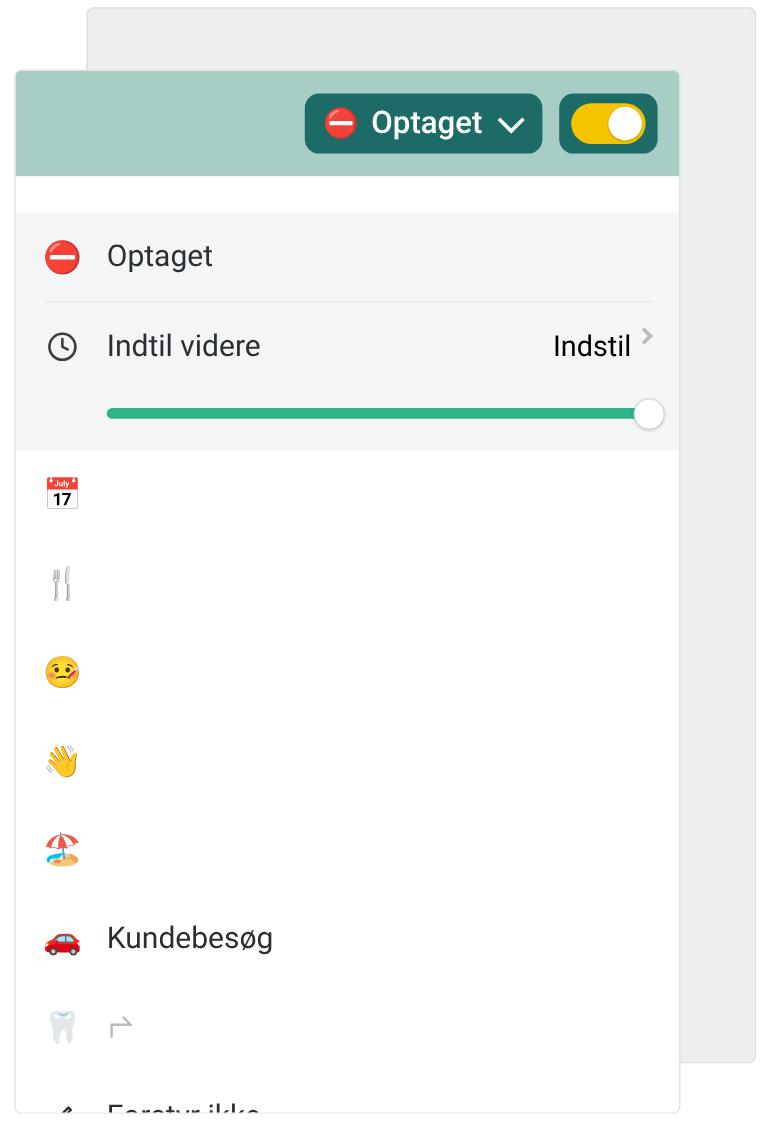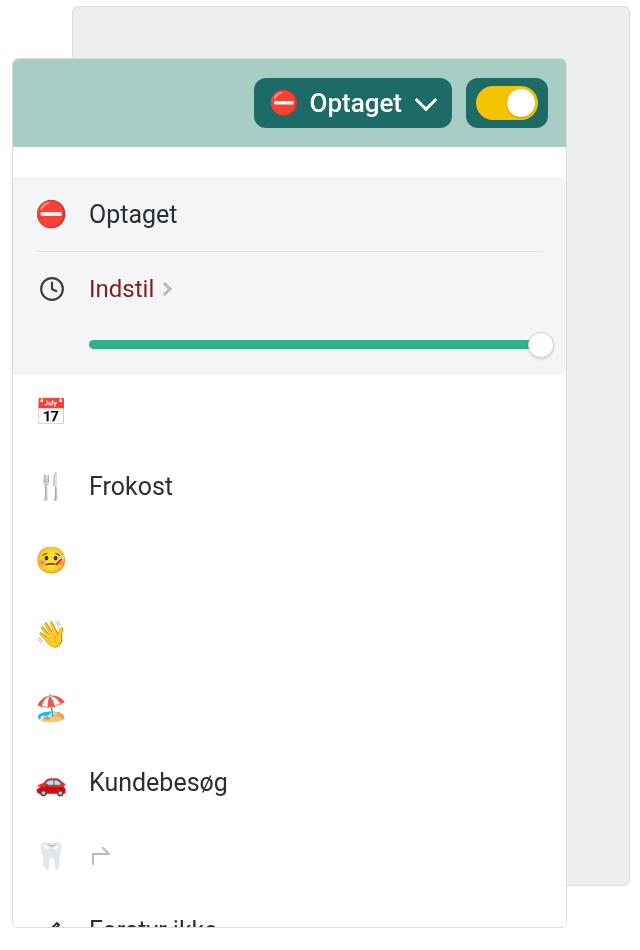--- a/index.html
+++ b/index.html
@@ -225,6 +225,7 @@
             <polyline points="12 6 12 12 16 14"></polyline>
           </svg>
         </span>
+        <span class="label">Indtil videre</span>
         <span class="secondary">
           <span>Indstil</span>
           <span class="chev-right"></span>

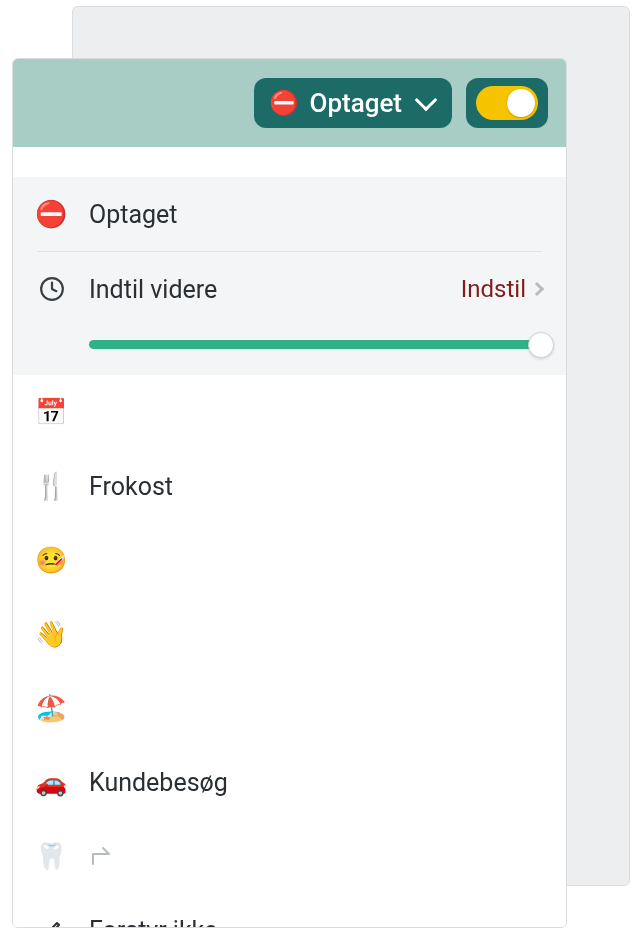--- a/index.html
+++ b/index.html
@@ -128,10 +128,9 @@
     color: #2a2f33;
   }
   .row .secondary {
-    color: #7f1d1d;
+    color: #000000;
     font-size: 24px;
     display: flex;
-    align-items: center;
     gap: 4px;
   }
   .chev-right {

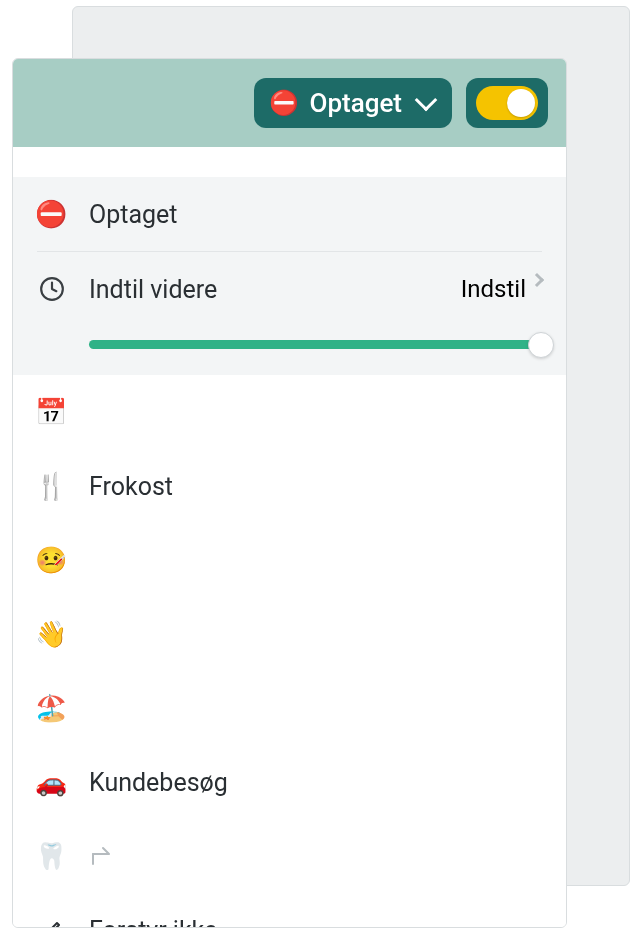--- a/index.html
+++ b/index.html
@@ -244,7 +244,6 @@
       </div>
       <div class="row">
         <span class="icon-slot">🍴</span>
-        <span class="label">Frokost</span>
       </div>
       <div class="row">
         <span class="icon-slot">🤒</span>

